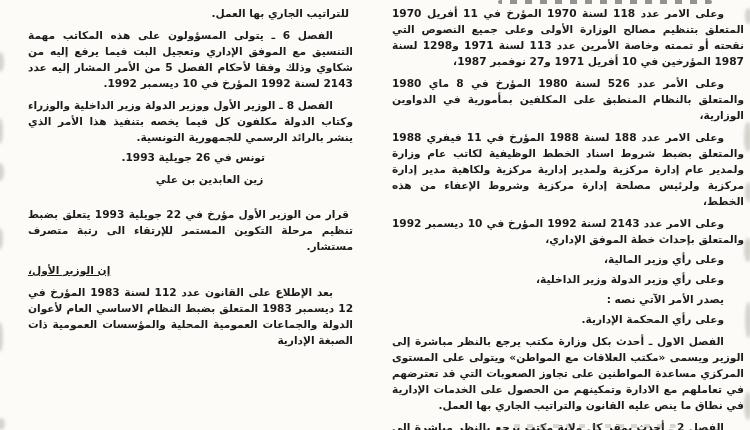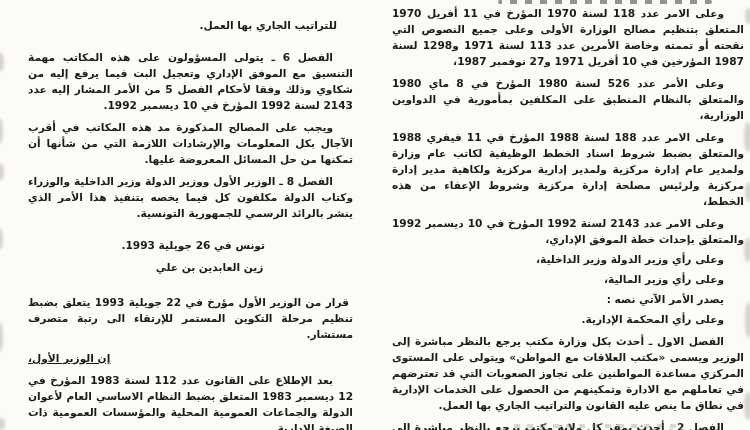--- a/index.html
+++ b/index.html
@@ -18,7 +18,7 @@
   .col-left{left:28px;width:325px;top:1px;}
   .col-right{left:392px;width:352px;top:5px;}
   .para{margin:6px 0 0;text-indent:20px;}
-  .cont{margin:16px;text-align:right;text-indent:0;}
+  .cont{margin:4px;text-align:right;text-indent:0;}
   .short{margin:4px 0 0;text-indent:20px;text-align:right;}
   .date-line{margin:16px 0 0;text-indent:0;text-align:right;padding-left:0;padding-right:88px;}
   .signature{margin:6px 0 8px;text-indent:0;text-align:center;padding-left:38px;white-space:nowrap;}

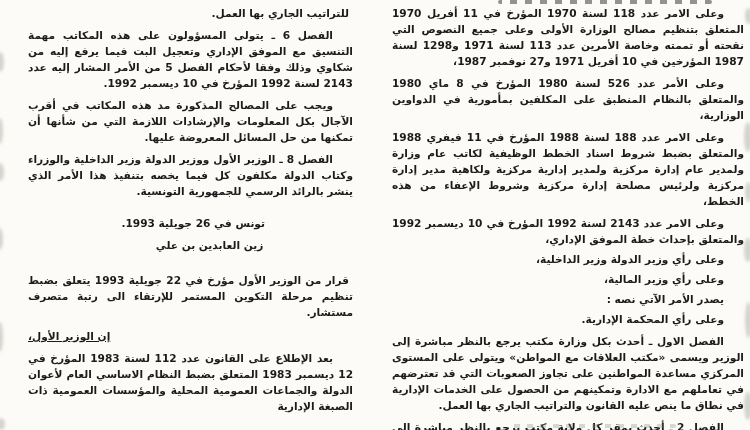--- a/index.html
+++ b/index.html
@@ -42,7 +42,6 @@
   <div class="col col-left">
     <p class="cont">للتراتيب الجاري بها العمل.</p>
     <p class="para">الفصل 6 ـ يتولى المسؤولون على هذه المكاتب مهمة التنسيق مع الموفق الإداري وتعجيل البت فيما يرفع إليه من شكاوي وذلك وفقا لأحكام الفصل 5 من الأمر المشار إليه عدد 2143 لسنة 1992 المؤرخ في 10 ديسمبر 1992.</p>
-    <p class="para">ويجب على المصالح المذكورة مد هذه المكاتب في أقرب الآجال بكل المعلومات والإرشادات اللازمة التي من شأنها أن تمكنها من حل المسائل المعروضة عليها.</p>
     <p class="para">الفصل 8 ـ الوزير الأول ووزير الدولة وزير الداخلية والوزراء وكتاب الدولة مكلفون كل فيما يخصه بتنفيذ هذا الأمر الذي ينشر بالرائد الرسمي للجمهورية التونسية.</p>
     <p class="date-line">تونس في 26 جويلية 1993.</p>
     <p class="signature">زين العابدين بن علي</p>

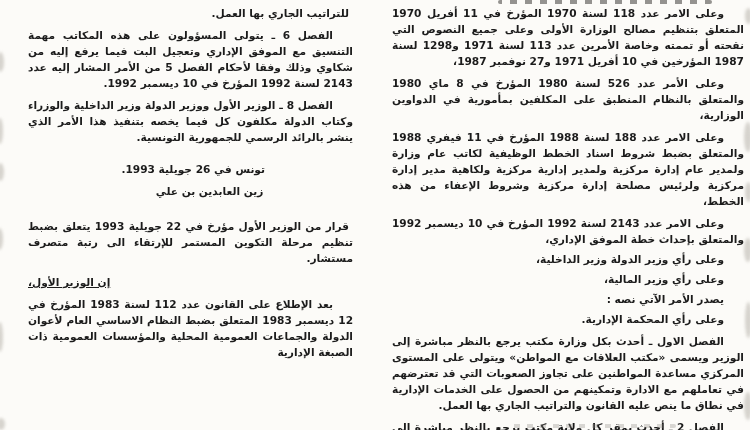--- a/index.html
+++ b/index.html
@@ -20,7 +20,7 @@
   .para{margin:6px 0 0;text-indent:20px;}
   .cont{margin:4px;text-align:right;text-indent:0;}
   .short{margin:4px 0 0;text-indent:20px;text-align:right;}
-  .date-line{margin:16px 0 0;text-indent:0;text-align:right;padding-left:0;padding-right:88px;}
+  .date-line{margin:4px 0 0;text-indent:0;text-align:right;padding-left:0;padding-right:88px;}
   .signature{margin:6px 0 8px;text-indent:0;text-align:center;padding-left:38px;white-space:nowrap;}
   .heading{margin:19px 0 0;text-indent:4px;}
   .opening{margin:8px 0 0;text-indent:20px;text-align:left;text-decoration:underline;}

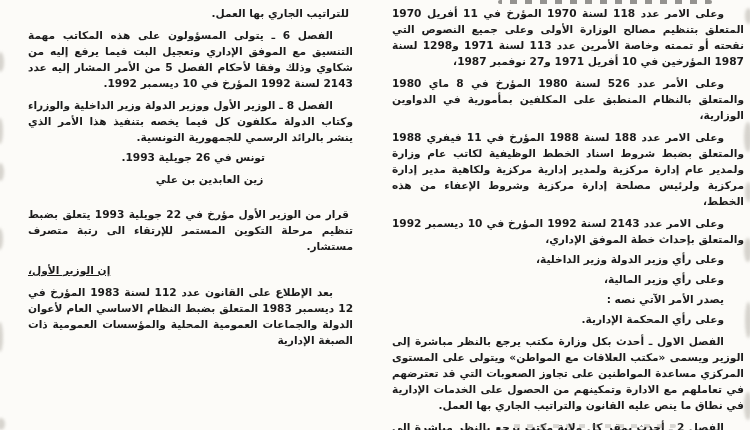--- a/index.html
+++ b/index.html
@@ -56,8 +56,8 @@
     <p class="para">وعلى الأمر عدد 526 لسنة 1980 المؤرخ في 8 ماي 1980 والمتعلق بالنظام المنطبق على المكلفين بمأمورية في الدواوين الوزارية،</p>
     <p class="para">وعلى الامر عدد 188 لسنة 1988 المؤرخ في 11 فيفري 1988 والمتعلق بضبط شروط اسناد الخطط الوظيفية لكاتب عام وزارة ولمدير عام إدارة مركزية ولمدير إدارية مركزية ولكاهية مدير إدارة مركزية ولرئيس مصلحة إدارة مركزية وشروط الإعفاء من هذه الخطط،</p>
     <p class="para">وعلى الامر عدد 2143 لسنة 1992 المؤرخ في 10 ديسمبر 1992 والمتعلق بإحداث خطة الموفق الإداري،</p>
+    <p class="short">وعلى رأي وزير المالية،</p>
     <p class="short">وعلى رأي وزير الدولة وزير الداخلية،</p>
-    <p class="short">وعلى رأي وزير المالية،</p>
     <p class="short">يصدر الأمر الآتي نصه :</p>
     <p class="short">وعلى رأي المحكمة الإدارية.</p>
     <p class="para">الفصل الاول ـ أحدث بكل وزارة مكتب يرجع بالنظر مباشرة إلى الوزير ويسمى «مكتب العلاقات مع المواطن» ويتولى على المستوى المركزي مساعدة المواطنين على تجاوز الصعوبات التي قد تعترضهم في تعاملهم مع الادارة وتمكينهم من الحصول على الخدمات الإدارية في نطاق ما ينص عليه القانون والتراتيب الجاري بها العمل.</p>

